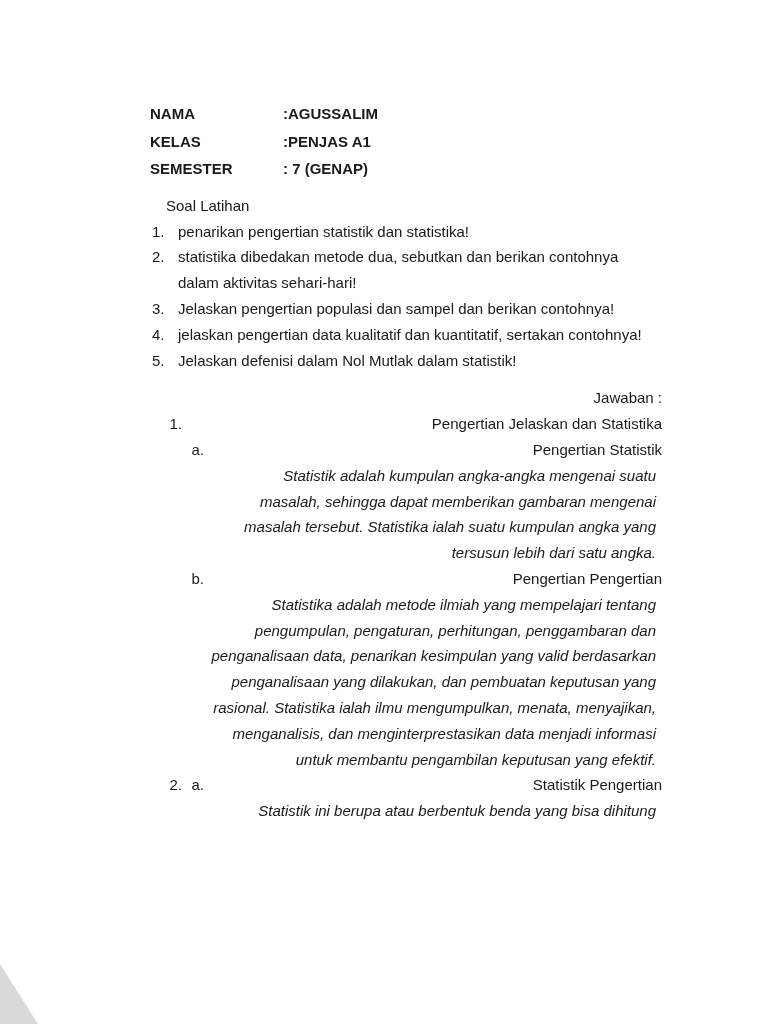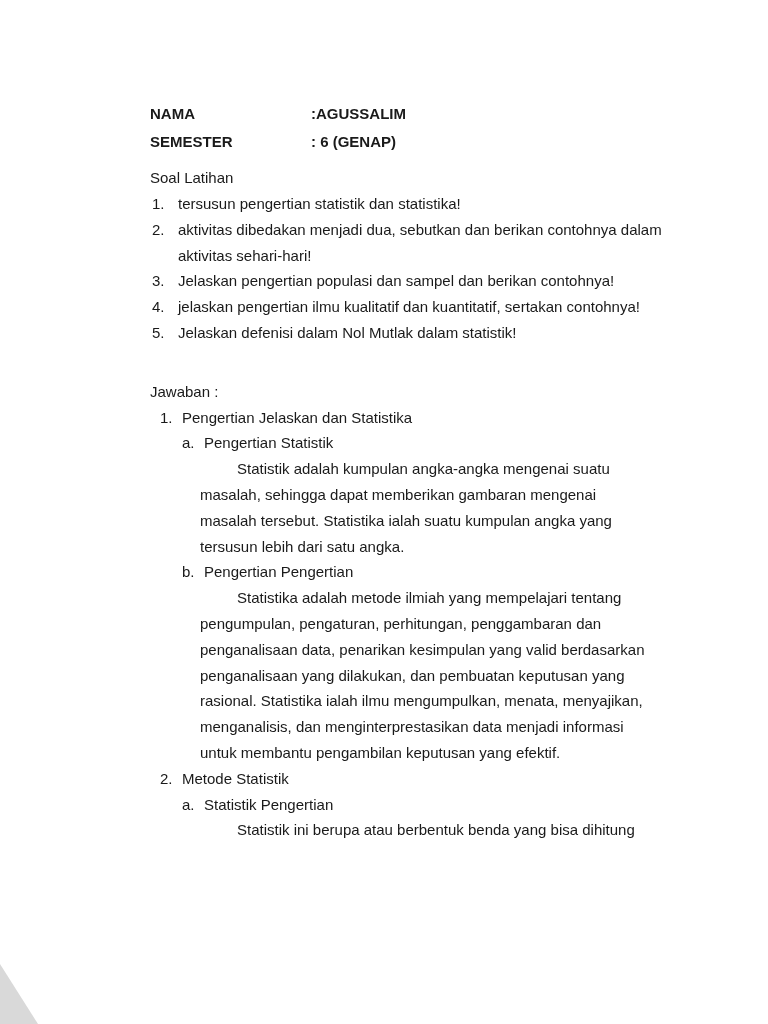--- a/index.html
+++ b/index.html
@@ -33,7 +33,7 @@
     line-height: 27.6px;
   }
   .header-label { flex: 0 0 133px; }
-  .header-value { flex: 1; margin-left: 28px; }
+  .header-value { flex: 1; }
 
   
   .soal-title { margin-top: 9px; }

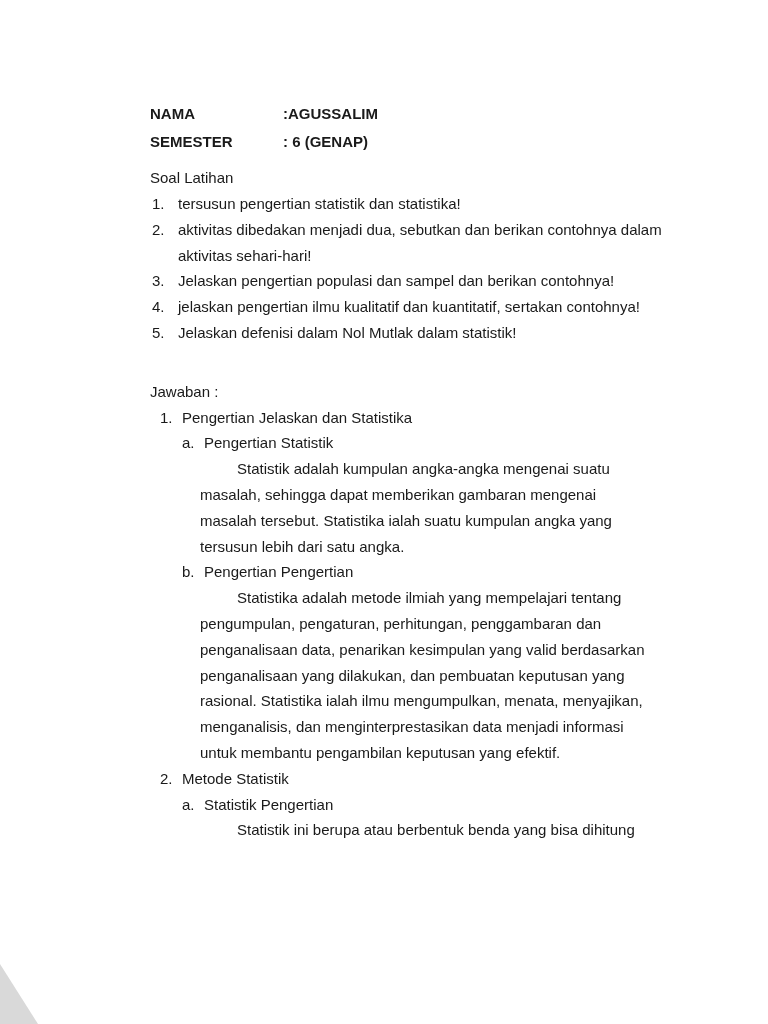--- a/index.html
+++ b/index.html
@@ -79,6 +79,10 @@
         <span class="header-value">:AGUSSALIM</span>
       </div>
       <div class="header-row">
+        <span class="header-label">KELAS</span>
+        <span class="header-value">:PENJAS A1</span>
+      </div>
+      <div class="header-row">
         <span class="header-label">SEMESTER</span>
         <span class="header-value">: 6 (GENAP)</span>
       </div>

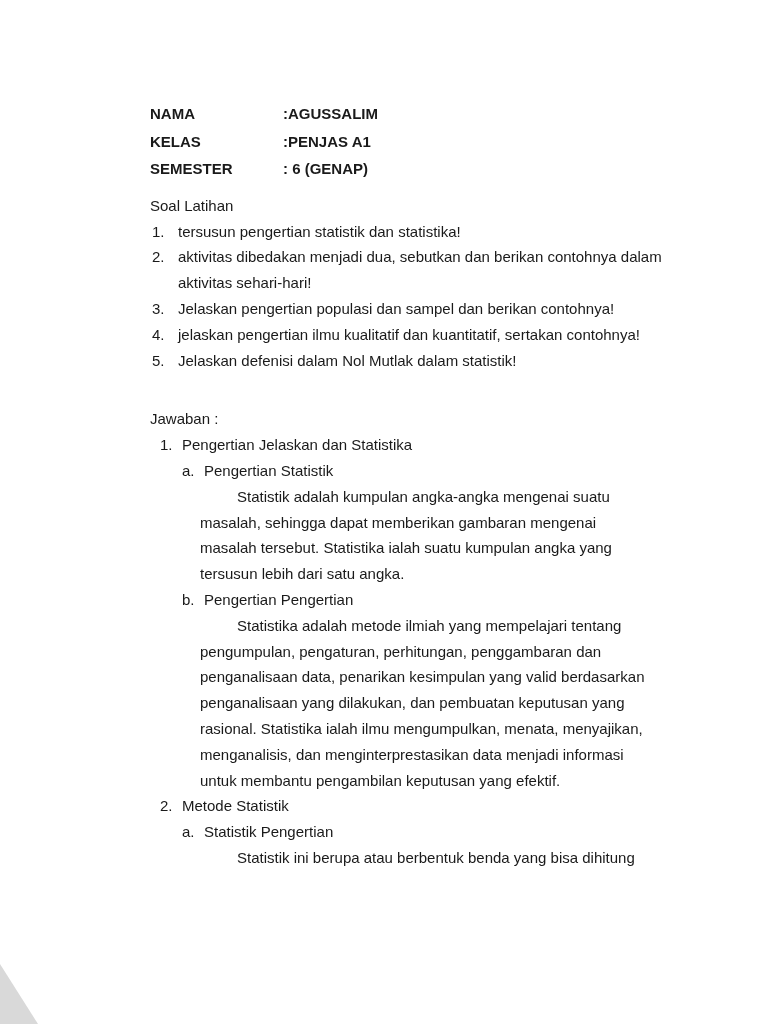--- a/index.html
+++ b/index.html
@@ -84,7 +84,7 @@
       </div>
       <div class="header-row">
         <span class="header-label">SEMESTER</span>
-        <span class="header-value">: 6 (GENAP)</span>
+        <span class="header-value">: 7 (GENAP)</span>
       </div>
     </div>
 

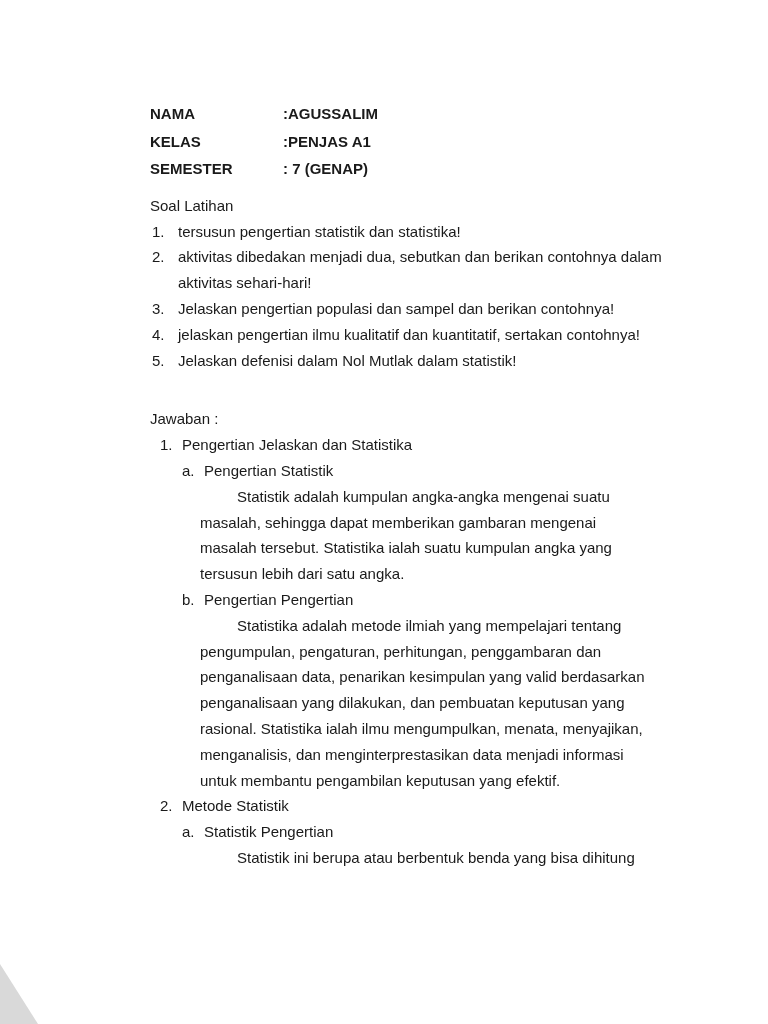--- a/index.html
+++ b/index.html
@@ -36,7 +36,7 @@
   .header-value { flex: 1; }
 
   
-  .soal-title { margin-top: 9px; }
+  .soal-title { margin-top: 9px; margin-left: 16px; }
   .q-item { display: flex; }
   .q-num { flex: 0 0 26px; padding-left: 2px; }
   .q-text { flex: 1; }

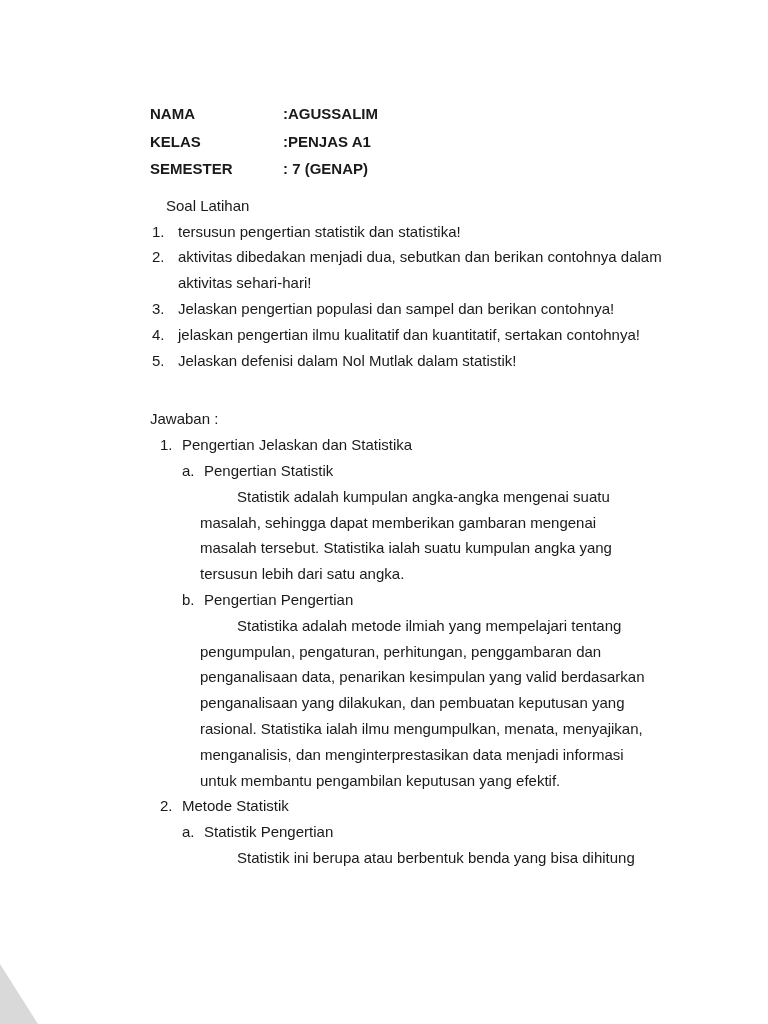--- a/index.html
+++ b/index.html
@@ -93,7 +93,7 @@
 
       <div class="q-item">
         <span class="q-num">1.</span>
-        <span class="q-text">tersusun pengertian statistik dan statistika!</span>
+        <span class="q-text">penarikan pengertian statistik dan statistika!</span>
       </div>
       <div class="q-item">
         <span class="q-num">2.</span>

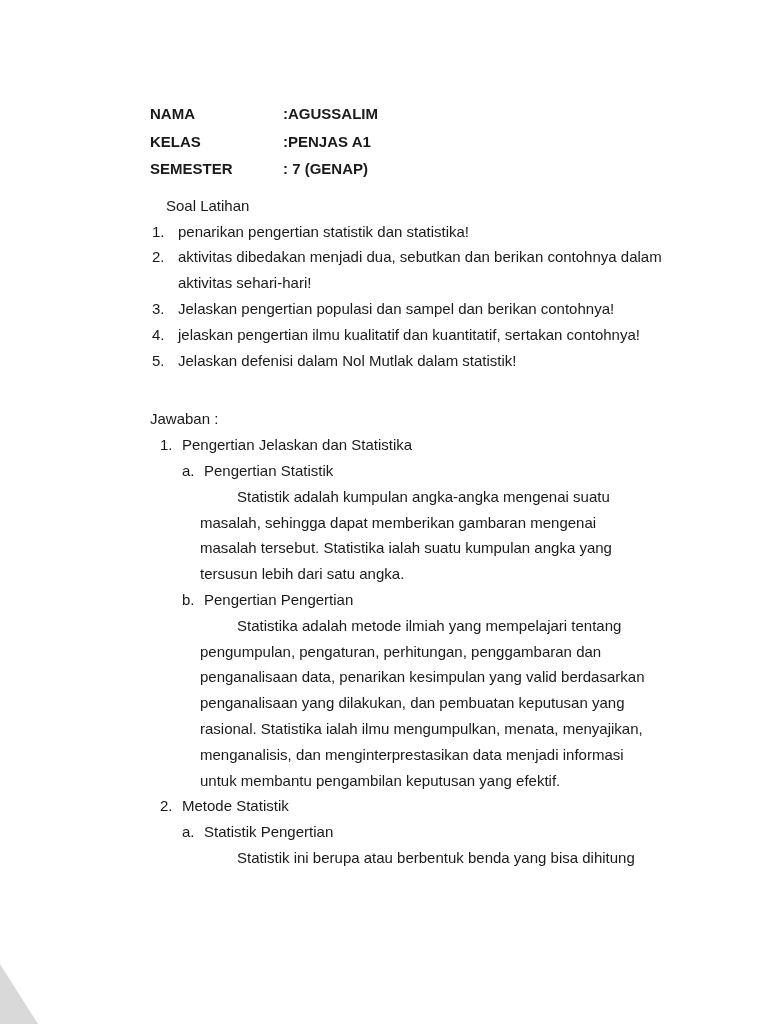--- a/index.html
+++ b/index.html
@@ -97,7 +97,7 @@
       </div>
       <div class="q-item">
         <span class="q-num">2.</span>
-        <span class="q-text">aktivitas dibedakan menjadi dua, sebutkan dan berikan contohnya dalam aktivitas sehari-hari!</span>
+        <span class="q-text">statistika dibedakan metode dua, sebutkan dan berikan contohnya dalam aktivitas sehari-hari!</span>
       </div>
       <div class="q-item">
         <span class="q-num">3.</span>

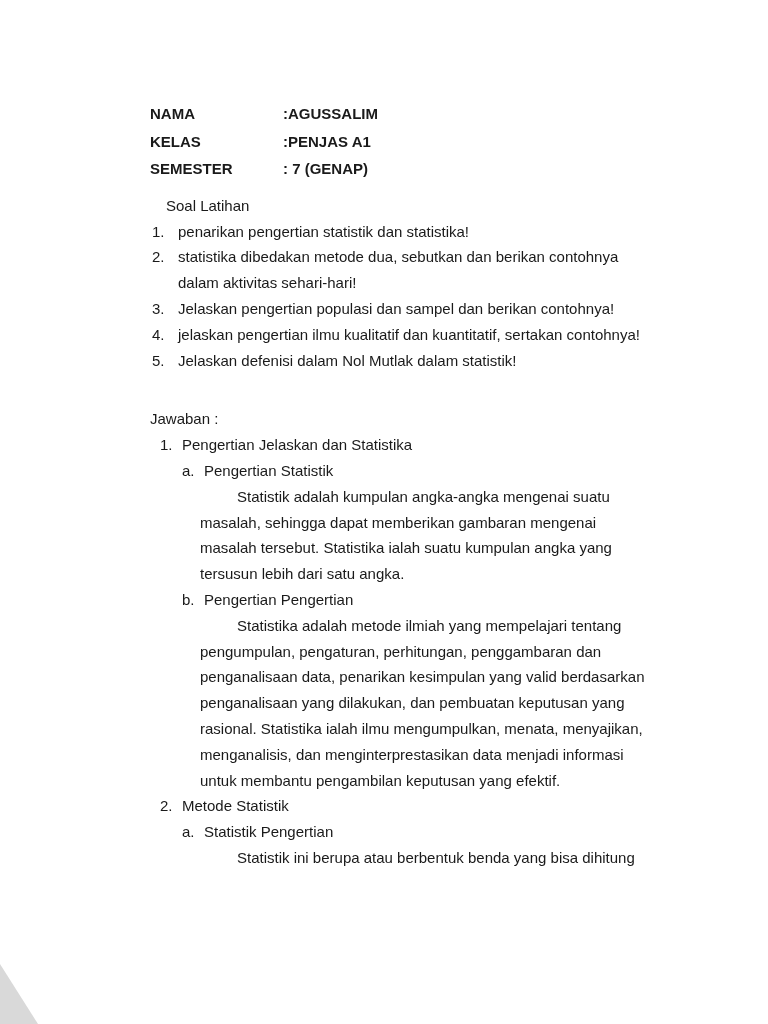--- a/index.html
+++ b/index.html
@@ -105,7 +105,7 @@
       </div>
       <div class="q-item">
         <span class="q-num">4.</span>
-        <span class="q-text">jelaskan pengertian ilmu kualitatif dan kuantitatif, sertakan contohnya!</span>
+        <span class="q-text">jelaskan pengertian data kualitatif dan kuantitatif, sertakan contohnya!</span>
       </div>
       <div class="q-item">
         <span class="q-num">5.</span>

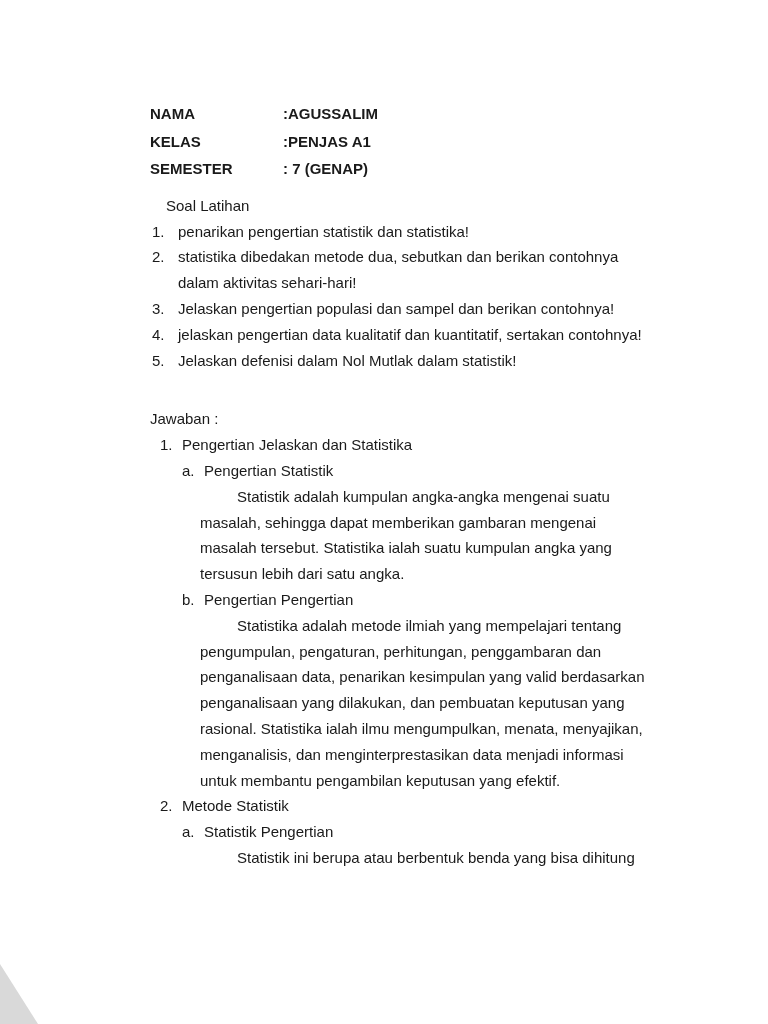--- a/index.html
+++ b/index.html
@@ -42,7 +42,7 @@
   .q-text { flex: 1; }
 
   
-  .jawaban { margin-top: 33px; }
+  .jawaban { margin-top: 12px; text-align: right; }
   .jawaban-title { margin-bottom: 0; }
   .ans-item { display: flex; margin-left: 10px; }
   .ans-num { flex: 0 0 22px; }

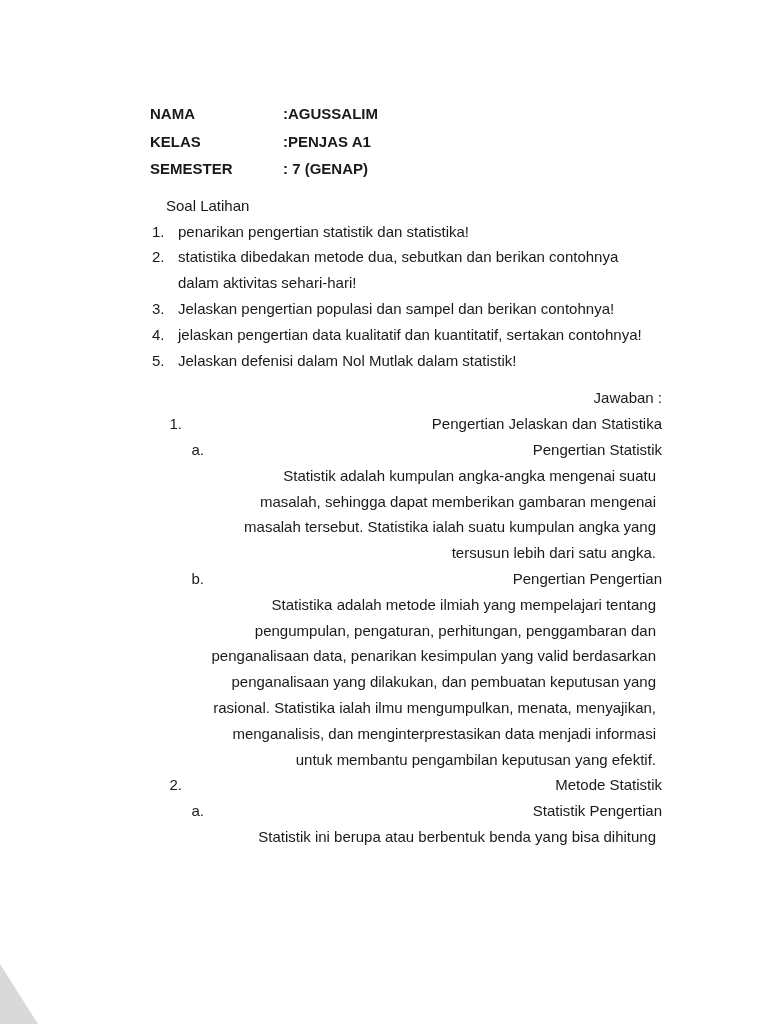--- a/index.html
+++ b/index.html
@@ -54,6 +54,7 @@
     margin: 0 0 0 18px;
     width: 456px;
     text-indent: 37px;
+    font-style: italic;
   }
 
   

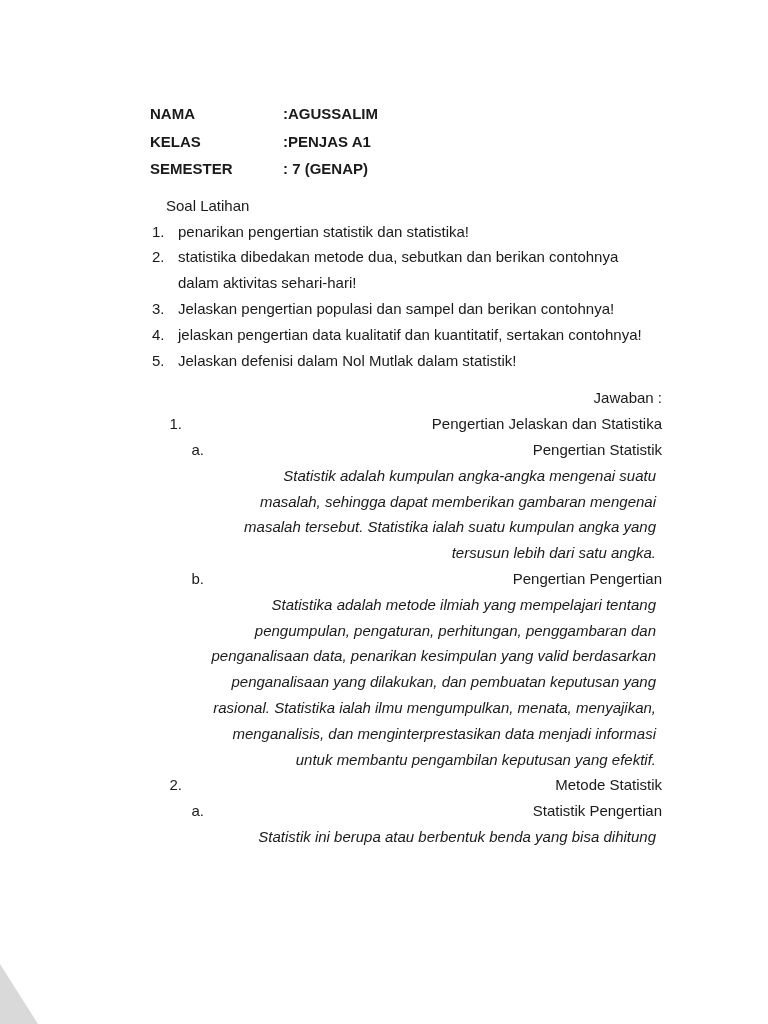--- a/index.html
+++ b/index.html
@@ -143,7 +143,6 @@
       <div class="ans-item">
         <span class="ans-num">2.</span>
         <div class="ans-body">
-          <div class="ans-title">Metode Statistik</div>
 
           <div class="sub-item">
             <div class="sub-head">

